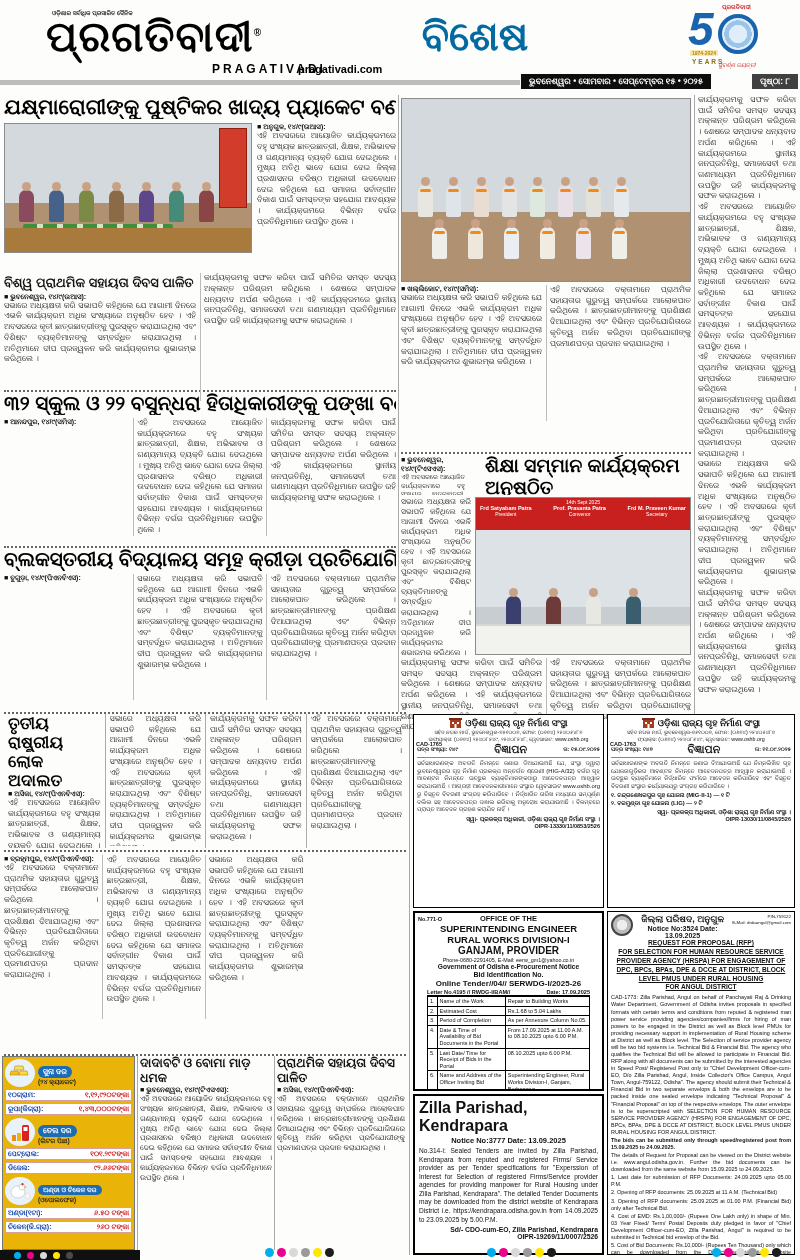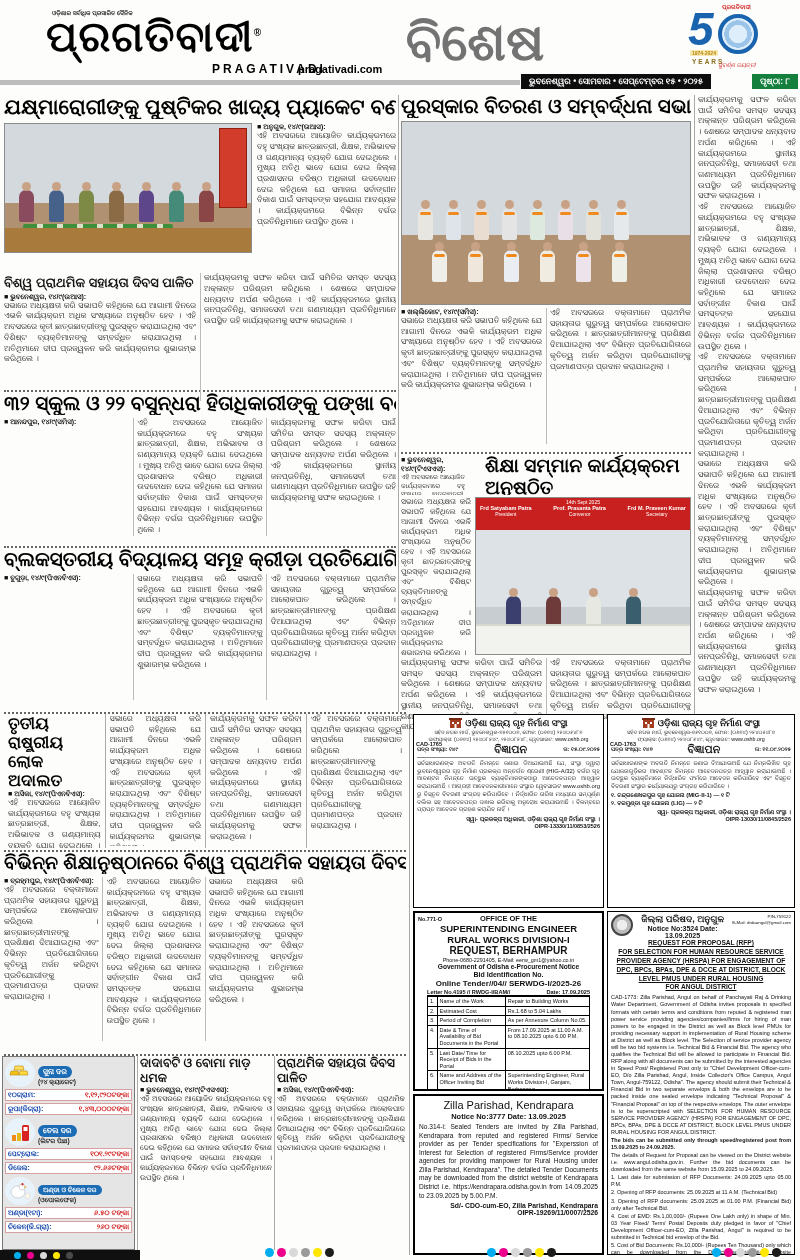--- a/index.html
+++ b/index.html
@@ -12,7 +12,7 @@
   #logo sup{font-size:10px;}
   #logo-roman{left:168px;top:62px;font-size:12px;font-weight:900;letter-spacing:3px;color:#000;padding-left:44px;}
   #website{left:298px;top:63px;font-size:11px;font-weight:800;color:#000;}
-  #edition{left:360px;top:16px;width:230px;text-align:center;font-size:52px;font-weight:900;color:#737373;line-height:1;}
+  #edition{left:360px;top:16px;width:230px;text-align:center;font-size:40px;font-weight:900;color:#0369a1;line-height:1;}
   #anniv{left:688px;top:6px;width:104px;height:64px;}
   #anniv .digit{position:absolute;left:0;top:-4px;font-size:46px;font-weight:900;color:#1a63ae;font-style:italic;}
   #anniv .ring{position:absolute;left:30px;top:8px;width:32px;height:32px;border:4px solid #1a63ae;border-radius:50%;

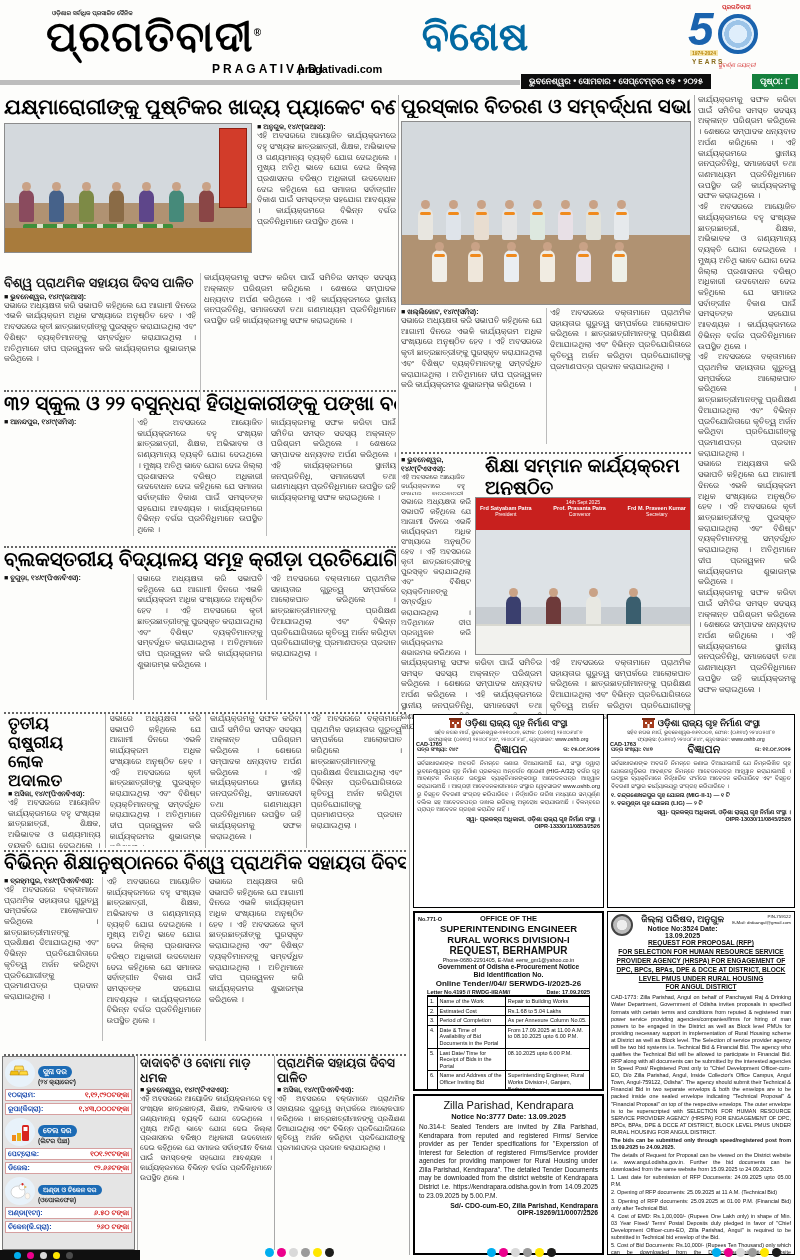--- a/index.html
+++ b/index.html
@@ -23,7 +23,7 @@
   #anniv .script{position:absolute;left:30px;top:56px;font-size:6px;font-style:italic;color:#d02020;}
   #grayrule{left:0;top:80px;width:520px;height:5px;background:#bdbdbd;}
   #dateline{left:521px;top:74px;background:#0d0d0d;color:#fff;font-size:8.5px;font-weight:700;padding:2px 8px;}
-  #pagebox{left:752px;top:74px;background:#15803d;color:#fff;font-size:8.5px;font-weight:700;padding:2px 8px;}
+  #pagebox{left:752px;top:74px;background:#404040;color:#fff;font-size:8.5px;font-weight:700;padding:2px 8px;}
   
   .vr{position:absolute;width:1px;background:#a9a9a9;}
   .hr-dot{position:absolute;border-top:2px dotted #666;height:0;}

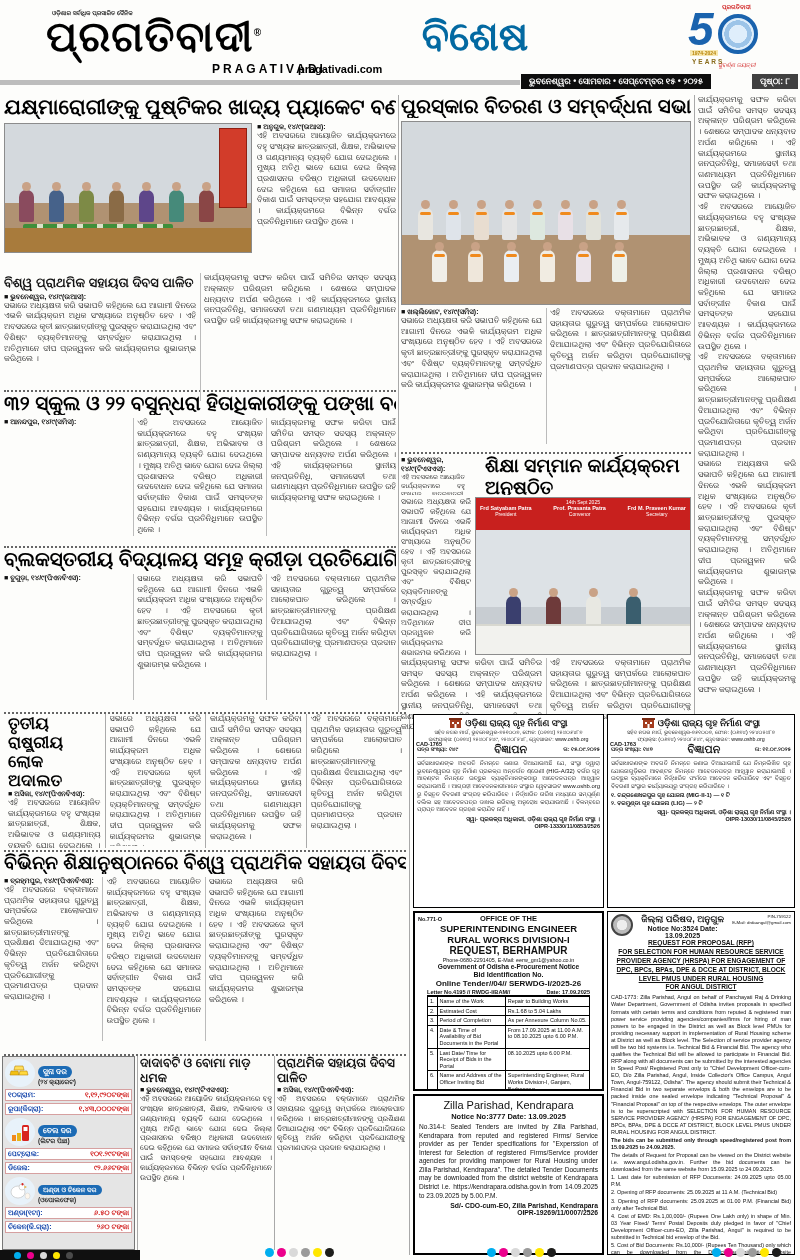--- a/index.html
+++ b/index.html
@@ -209,7 +209,6 @@
 </section>
 
 <section class="abs" id="art-awards">
-  <div class="h1">ପୁରସ୍କାର ବିତରଣ ଓ ସମ୍ବର୍ଦ୍ଧନା ସଭା</div>
   <div class="photo ph2" id="aw-photo">
     <span class="person" style="left:16px;bottom:64px;background:#e8e6e0"></span>
     <span class="person" style="left:44px;bottom:64px;background:#dfe4ea"></span>

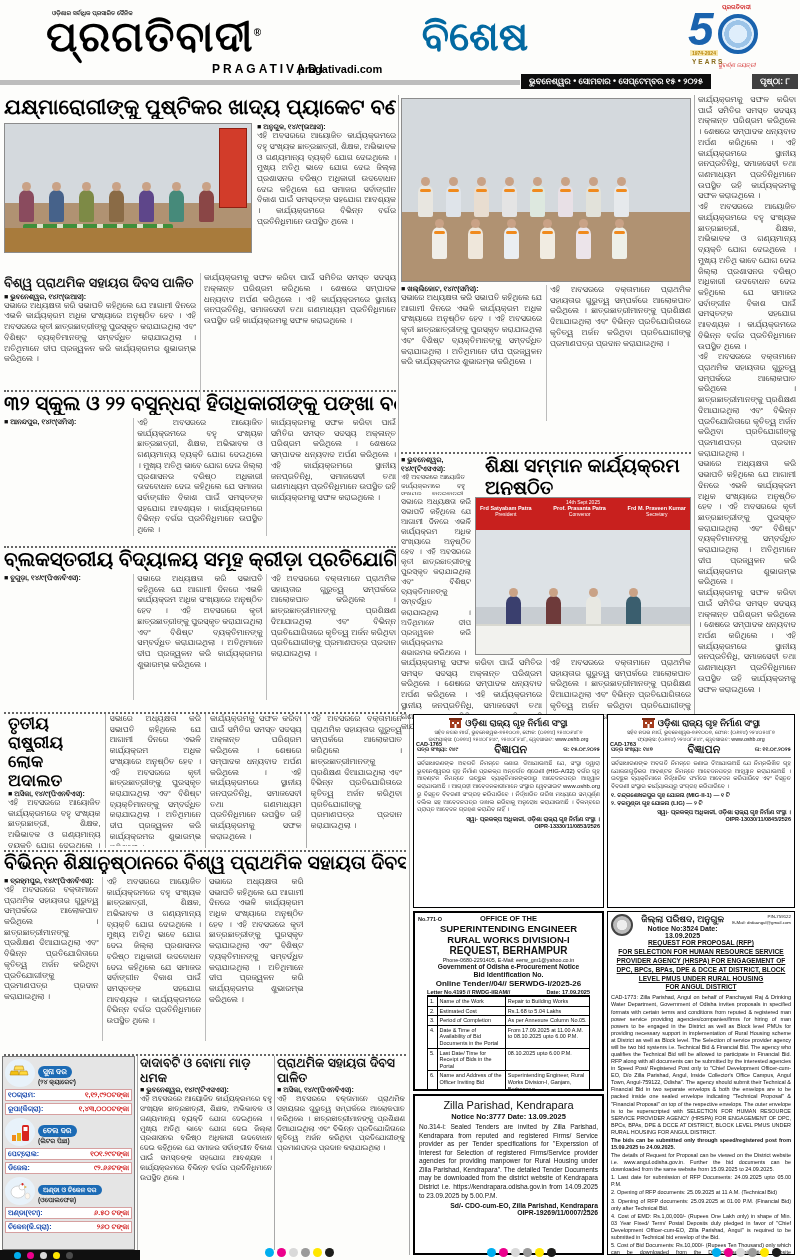--- a/index.html
+++ b/index.html
@@ -318,7 +318,6 @@
 </section>
 
 <section class="abs" id="art-firstaid">
-  <div class="h1">ବିଭିନ୍ନ ଶିକ୍ଷାନୁଷ୍ଠାନରେ ବିଶ୍ୱ ପ୍ରାଥମିକ ସହାୟତା ଦିବସ</div>
   <div class="cols4" id="fa-cols">
     <div class="byline">■ ବ୍ରହ୍ମପୁର, ୧୪/୯(ପିଏନବିଏସ):</div>
     <div class="btxt">ଏହି ଅବସରରେ ବକ୍ତାମାନେ ପ୍ରାଥମିକ ସହାୟତାର ଗୁରୁତ୍ୱ ସମ୍ପର୍କରେ ଆଲୋକପାତ କରିଥିଲେ । ଛାତ୍ରଛାତ୍ରୀମାନଙ୍କୁ ପ୍ରଶିକ୍ଷଣ ଦିଆଯାଇଥିଲା ଏବଂ ବିଭିନ୍ନ ପ୍ରତିଯୋଗିତାରେ କୃତିତ୍ୱ ଅର୍ଜନ କରିଥିବା ପ୍ରତିଯୋଗୀଙ୍କୁ ପ୍ରମାଣପତ୍ର ପ୍ରଦାନ କରାଯାଇଥିଲା ।</div>

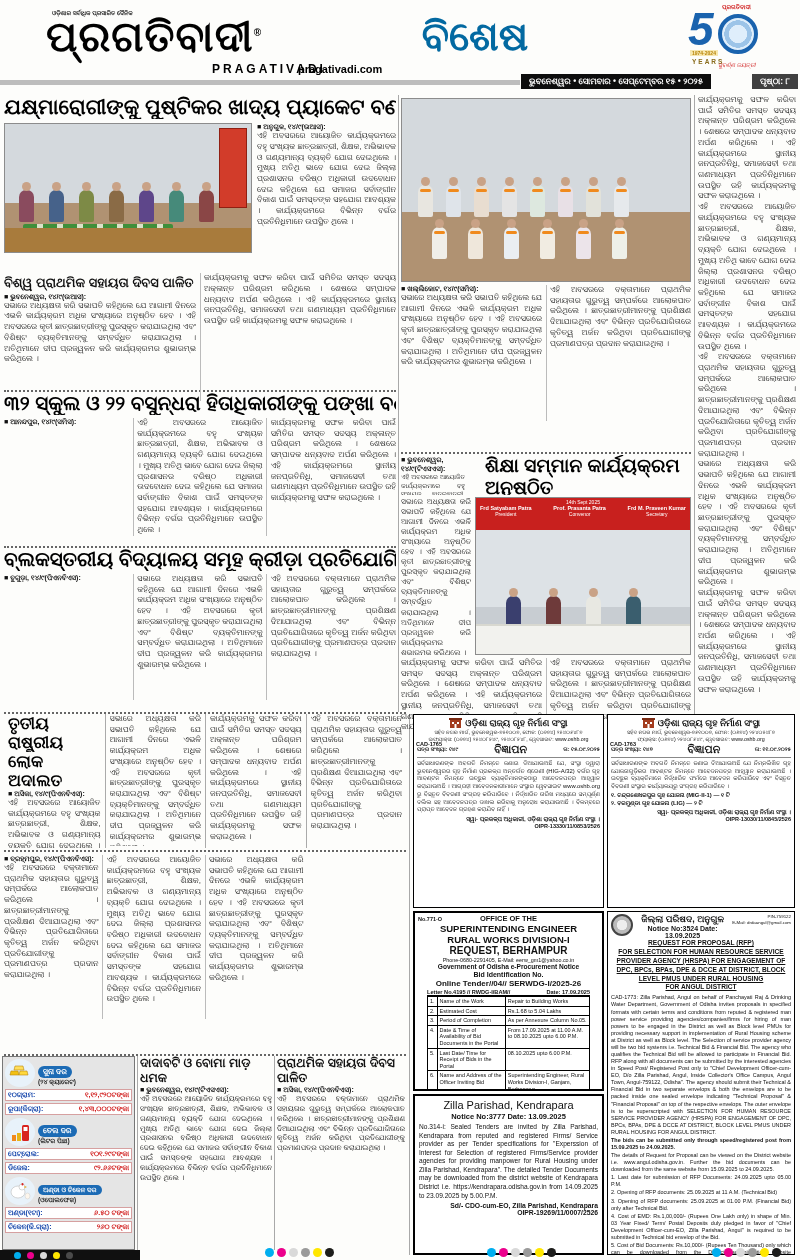--- a/index.html
+++ b/index.html
@@ -467,7 +467,7 @@
   <div class="rwd-c rwd-o1">OFFICE OF THE</div>
   <div class="rwd-c rwd-o2">SUPERINTENDING ENGINEER</div>
   <div class="rwd-c rwd-o3">RURAL WORKS DIVISION-I</div>
-  <div class="rwd-c rwd-o4">REQUEST, BERHAMPUR</div>
+  <div class="rwd-c rwd-o4">GANJAM, PROVIDER</div>
   <div class="rwd-c rwd-contact">Phone-0680-2291405, E-Mail: eerw_gm1@yahoo.co.in</div>
   <div class="rwd-c rwd-gov">Government of Odisha e-Procurement Notice</div>
   <div class="rwd-c rwd-bidl">Bid Identification No.</div>

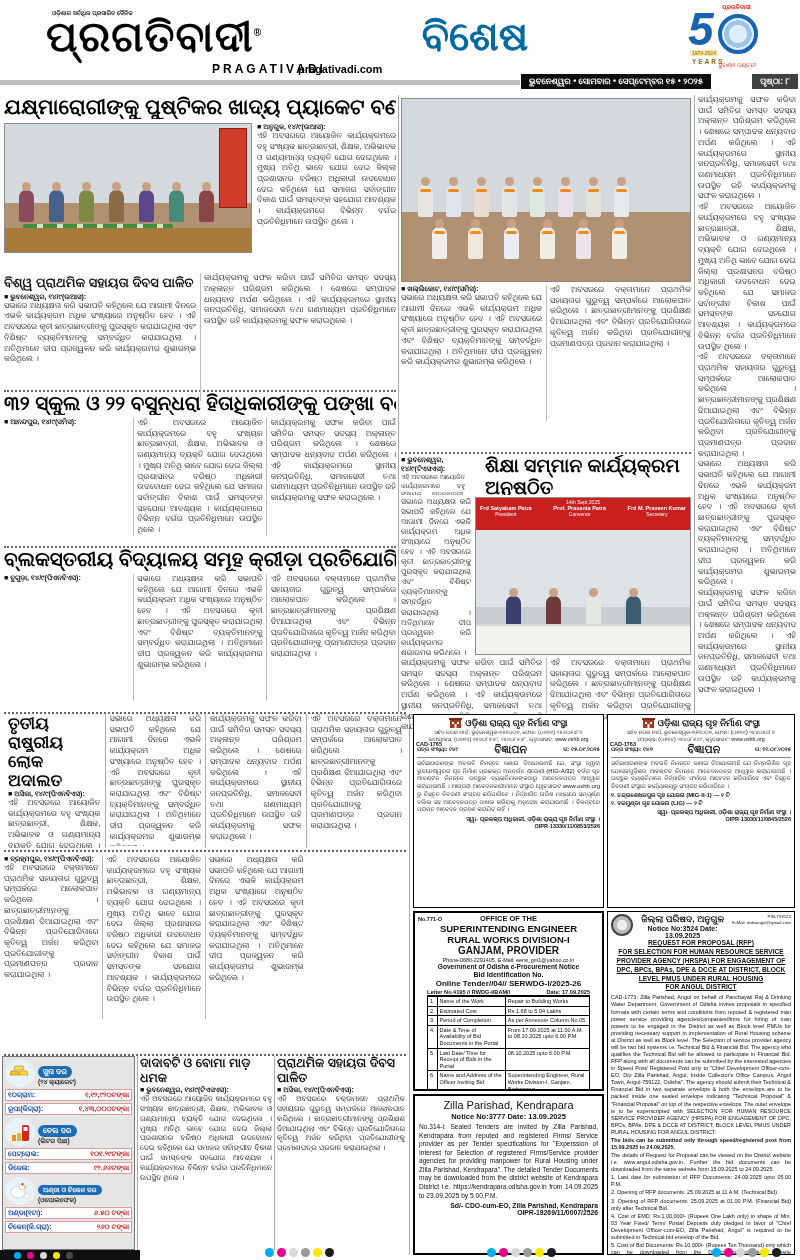--- a/index.html
+++ b/index.html
@@ -53,7 +53,7 @@
   .photo-banner .brole{font-size:5px;}
   .tablecloth{position:absolute;left:0;right:0;bottom:0;height:28px;background:#f2f2ee;border-top:2px solid #d8d8d0;}
   
-  #rates{left:2px;top:1056px;width:133px;height:194px;border:1px solid #777;background:#e5e5e5;padding:2px;box-sizing:border-box;}
+  #rates{left:2px;top:1056px;width:133px;height:194px;border:1px solid #777;background:#eab308;padding:2px;box-sizing:border-box;}
   .rate-sec{margin-bottom:3px;}
   .rate-head{display:flex;align-items:center;gap:3px;}
   .rate-icon{width:30px;height:28px;border-radius:50%;background:#e8f2fa;display:flex;align-items:center;justify-content:center;flex:0 0 30px;}

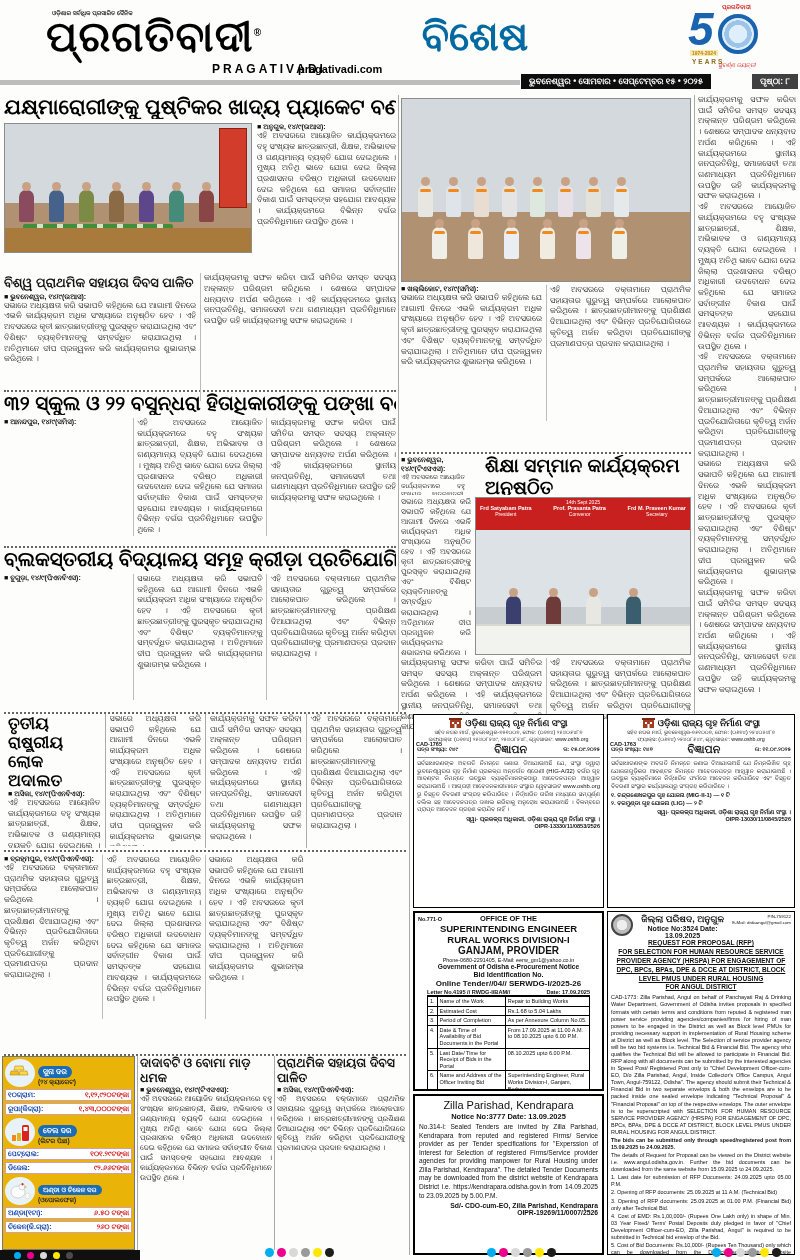--- a/index.html
+++ b/index.html
@@ -86,7 +86,7 @@
   #ad-rwd td{border:1px solid #000;padding:1px 2px;vertical-align:top;}
   .rwd-note{font-size:5.6px;margin-top:1px;line-height:1.25;}
   #ad-kendrapara{left:413px;top:1094px;width:191px;height:161px;border:2px solid #000;padding:3px 4px;}
-  .ken-title{text-align:center;font-size:11px;font-weight:400;}
+  .ken-title{text-align:left;font-size:16px;font-weight:700;}
   .ken-notice{text-align:center;font-size:7.5px;font-weight:800;margin:1px 0 2px;}
   .ken-body{font-size:6.6px;line-height:1.3;text-align:justify;}
   .ken-sd{font-size:6.8px;font-weight:800;text-align:right;margin-top:2px;}

